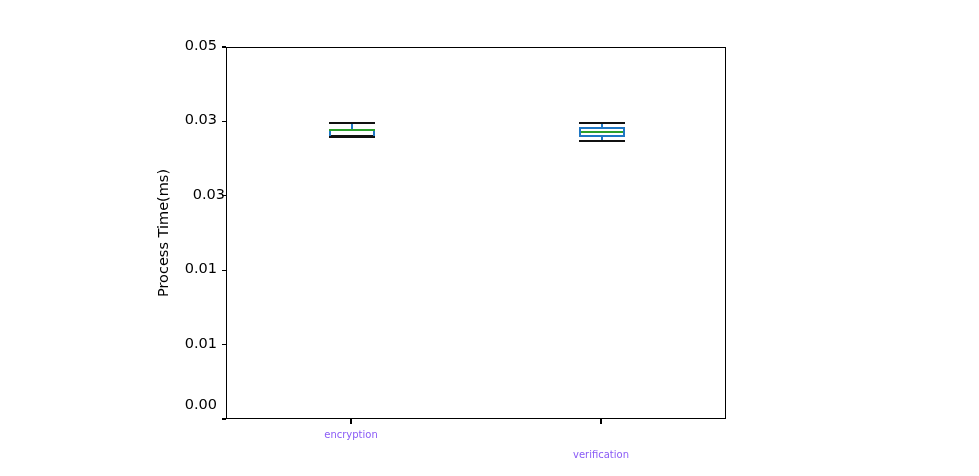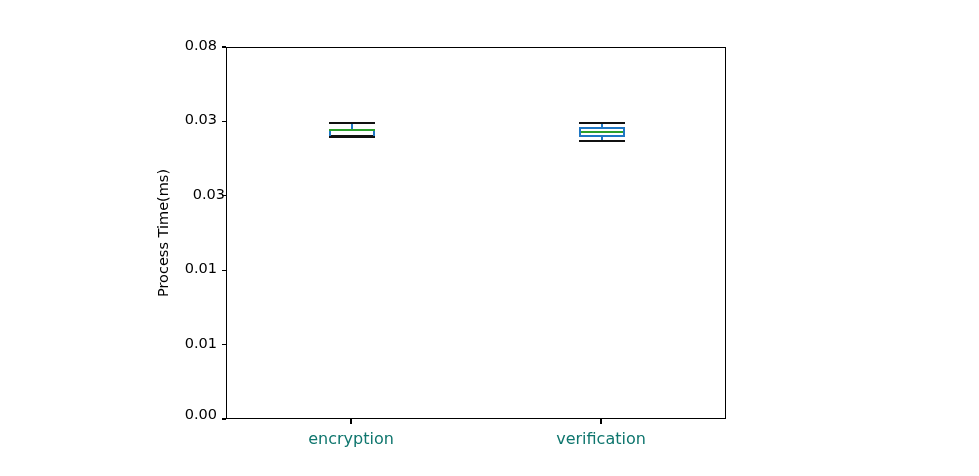--- a/index.html
+++ b/index.html
@@ -117,7 +117,7 @@
       <div class="ytick-mark" style="left: 221.5px; top: 120.85px;"></div>
       <div class="ytick-label" style="right: 762px; top: 111.4px;">0.03</div>
       <div class="ytick-mark" style="left: 221.5px; top: 46.45px;"></div>
-      <div class="ytick-label" style="right: 762px; top: 37px;">0.08</div>
+      <div class="ytick-label" style="right: 762px; top: 37px;">0.05</div>
     </div>
 
   <div id="plot-area">

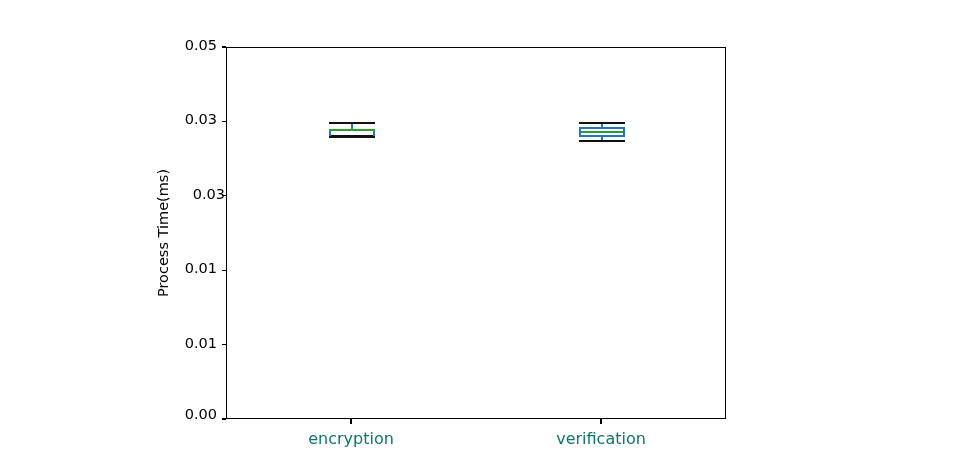--- a/index.html
+++ b/index.html
@@ -107,7 +107,7 @@
 
   <div id="ytick-layer">
       <div class="ytick-mark" style="left: 221.5px; top: 418.45px;"></div>
-      <div class="ytick-label" style="right: 762px; top: 406px;">0.00</div>
+      <div class="ytick-label" style="right: 762px; top: 396px;">0.00</div>
       <div class="ytick-mark" style="left: 221.5px; top: 344.05px;"></div>
       <div class="ytick-label" style="right: 762px; top: 334.6px; margin-left: 40px;">0.01</div>
       <div class="ytick-mark" style="left: 221.5px; top: 269.65px;"></div>

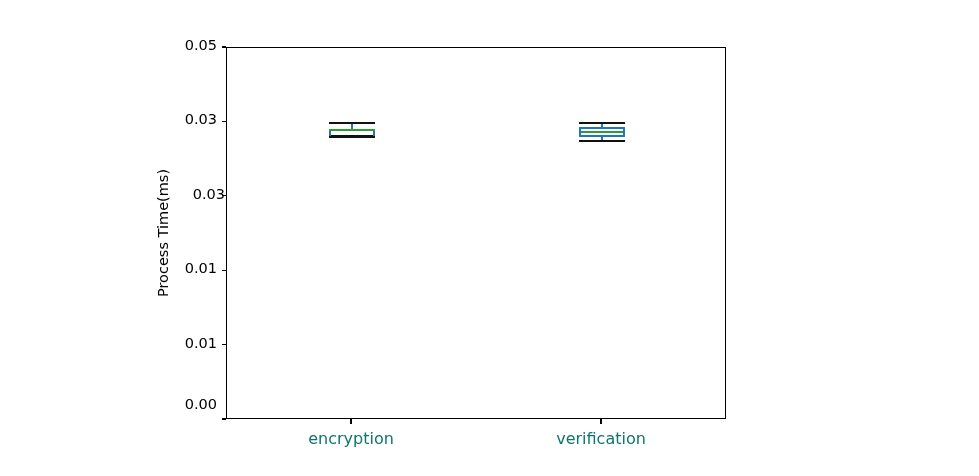--- a/index.html
+++ b/index.html
@@ -54,8 +54,8 @@
   }
   .xtick-label {
     position: absolute;
-    font-size: 16px;
-    color: #0f766e;
+    font-size: 10px;
+    color: #8b5cf6;
     white-space: nowrap;
     text-align: center;
     transform: translateX(-50%);

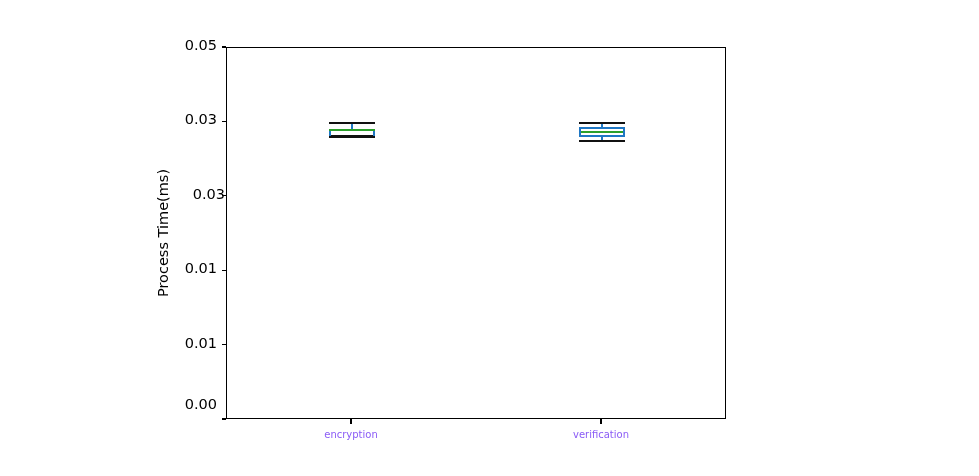--- a/index.html
+++ b/index.html
@@ -146,7 +146,7 @@
       <div class="xtick-mark" style="left: 350.45px; top: 419px;"></div>
       <div class="xtick-label" style="left: 351px; top: 429px;">encryption</div>
       <div class="xtick-mark" style="left: 600.45px; top: 419px;"></div>
-      <div class="xtick-label" style="left: 601px; top: 429px; text-align: center;">verification</div>
+      <div class="xtick-label" style="left: 601px; top: 449px; text-align: center;">verification</div>
     </div>
 
 </div>

